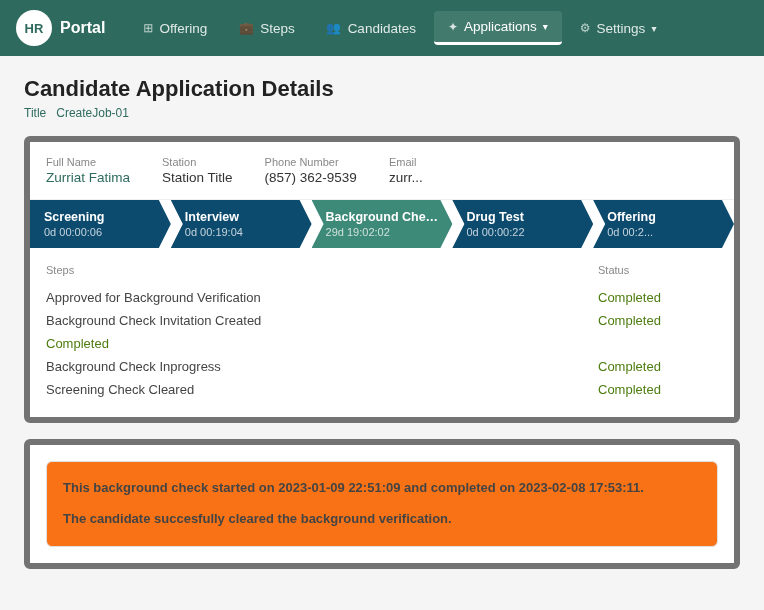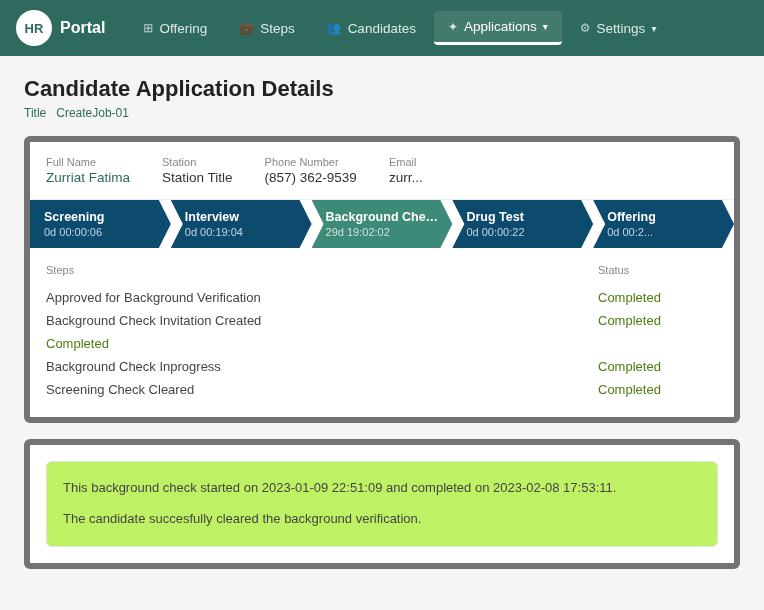--- a/index.html
+++ b/index.html
@@ -137,11 +137,12 @@
 
     
     .info-box {
-      background: #bef264;
+      background: #f97316;
       border: 1px solid #e0e0e0;
       border-radius: 6px;
       margin: 16px;
       padding: 16px;
+      font-weight: bold;
     }
     .info-box p { font-size: 13px; color: #444; line-height: 1.6; margin-bottom: 10px; }
     .info-box p:last-child { margin-bottom: 0; }

